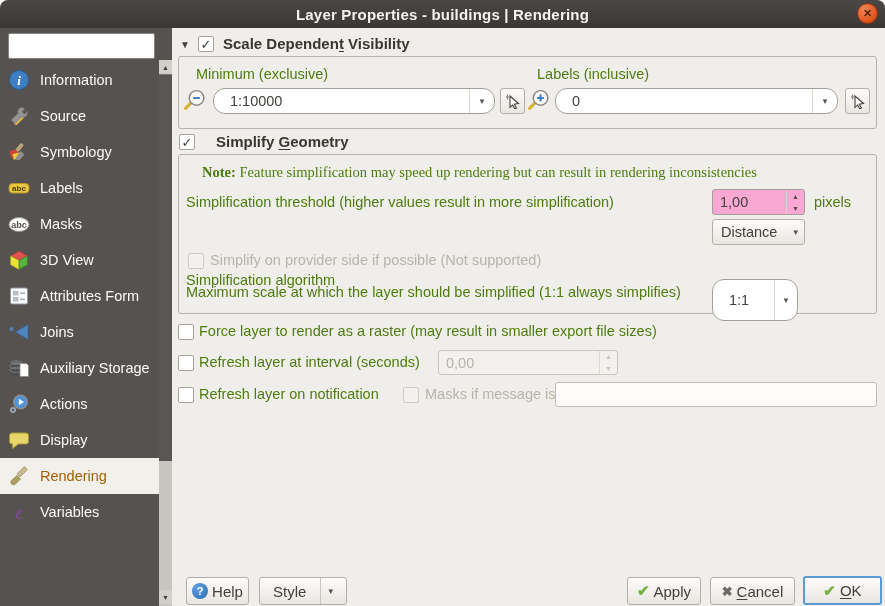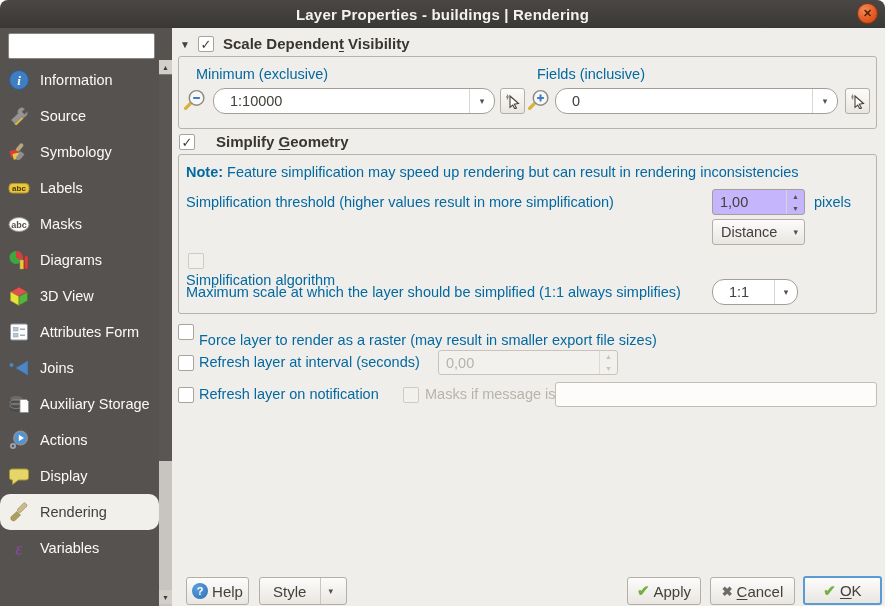--- a/index.html
+++ b/index.html
@@ -33,7 +33,7 @@
   .main{position:absolute;left:172px;top:28px;right:0;bottom:0;background:#f0eeea;}
   .groupbox{position:absolute;border:1px solid #b7b3ac;border-radius:3px;background:#f0eeea;}
   .hdr{position:absolute;font-weight:bold;font-size:15px;color:#393531;white-space:nowrap;}
-  .lbl{position:absolute;font-size:14.5px;color:#0369a1;white-space:nowrap;}
+  .lbl{position:absolute;font-size:14.5px;color:#4d7c0f;white-space:nowrap;}
   .lbl.disabled{color:#b7b3ac;}
   .mn{text-decoration:underline;text-underline-offset:2px;}
   .expander{position:absolute;font-size:10px;color:#44403b;}

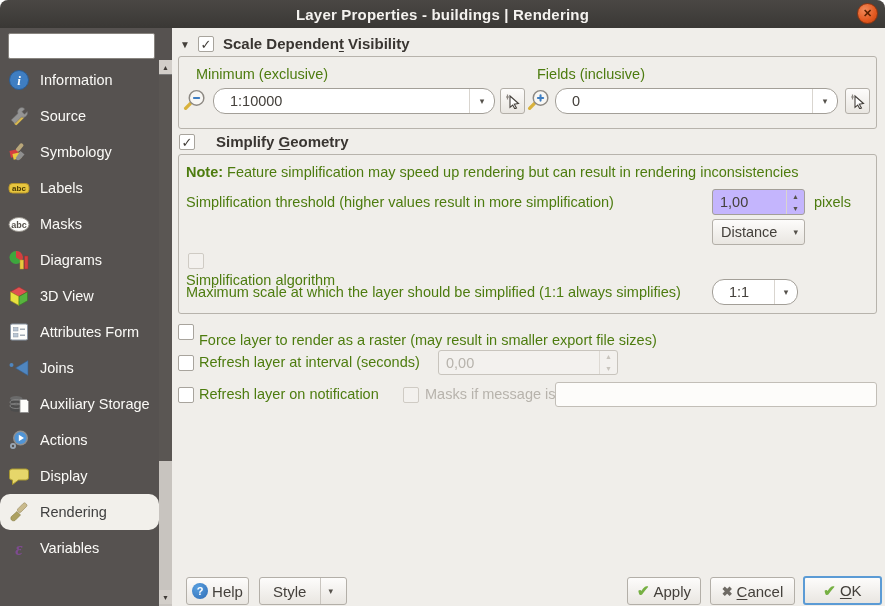--- a/index.html
+++ b/index.html
@@ -214,7 +214,7 @@
 
     <div class="groupbox" style="left:6px;top:28px;width:697px;height:71px;"></div>
     <span class="lbl" style="left:24px;top:38px;">Minimum (exclusive)</span>
-    <span class="lbl" style="left:365px;top:38px;">Fields (inclusive)</span>
+    <span class="lbl" style="left:365px;top:38px;">Labels (inclusive)</span>
 
     <svg class="navicon" style="position:absolute;left:11px;top:60px;width:25px;height:25px;" viewBox="0 0 24 24">
       <line x1="7" y1="15" x2="2.5" y2="19.5" stroke="#d9b23c" stroke-width="3.2" stroke-linecap="round"></line>

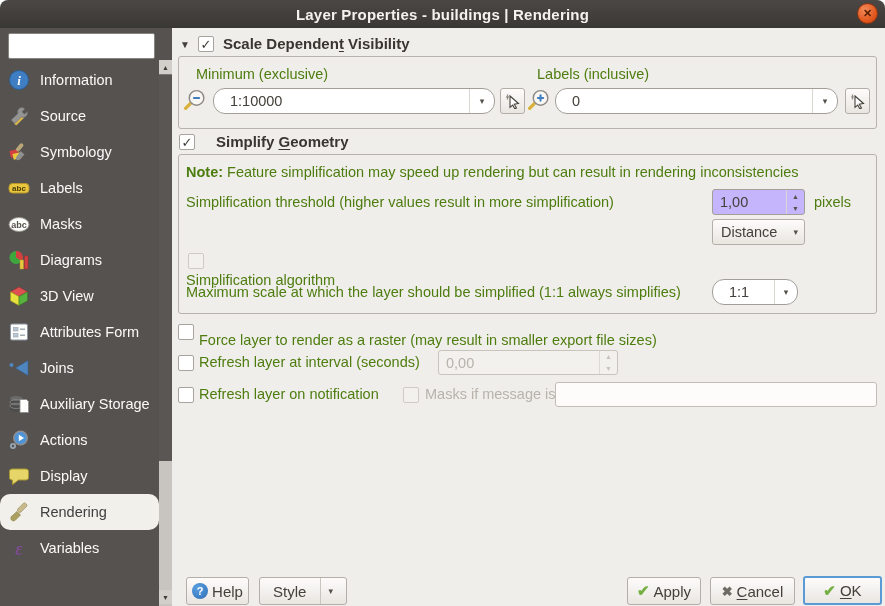--- a/index.html
+++ b/index.html
@@ -256,7 +256,7 @@
     <span class="hdr" style="left:31px;top:105px;margin-left:13px;"><span>Simplify </span><span class="mn">G</span><span>eometry</span></span>
 
     <div class="groupbox" style="left:6px;top:126px;width:697px;height:158px;"></div>
-    <span class="lbl" style="left:14px;top:136px;"><b>Note:</b><span> Feature simplification may speed up rendering but can result in rendering inconsistencies</span></span>
+    <span class="lbl" style="left:30px;top:136px;font-family:Liberation Serif, serif;"><b>Note:</b><span> Feature simplification may speed up rendering but can result in rendering inconsistencies</span></span>
 
     <span class="lbl" style="left:14px;top:166px;">Simplification threshold (higher values result in more simplification)</span>
     <div class="spin" style="left:540px;top:161px;width:93px;height:26px;">

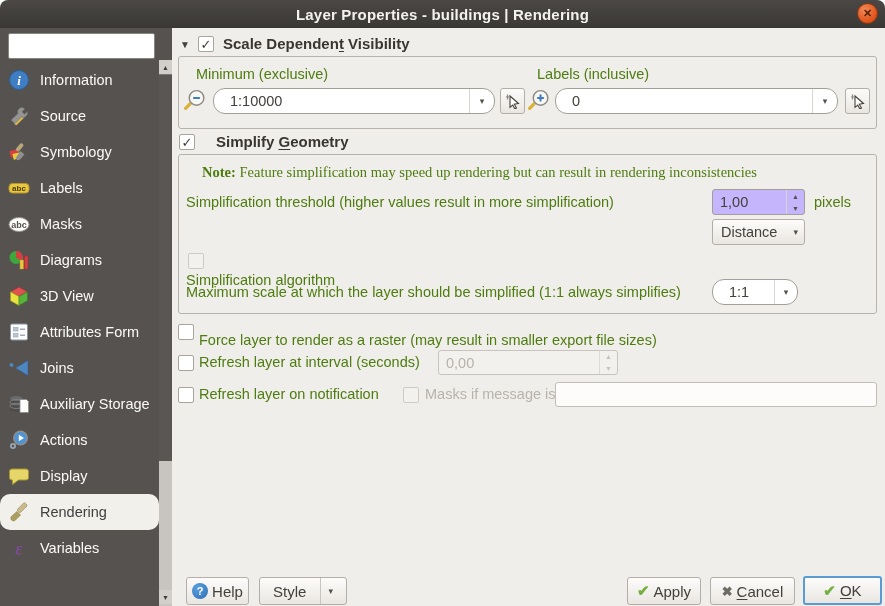--- a/index.html
+++ b/index.html
@@ -50,7 +50,7 @@
   .dropbtn{position:absolute;box-sizing:border-box;display:flex;align-items:center;font-size:14.5px;
            color:#44403b;padding:0 6px 0 8px;cursor:default;}
   .dropbtn .da{margin-left:auto;font-size:9px;color:#55514b;}
-  .spin{position:absolute;box-sizing:border-box;background:#c4b5fd;border:1px solid #a39f98;border-radius:3px;
+  .spin{position:absolute;box-sizing:border-box;background:#f9a8d4;border:1px solid #a39f98;border-radius:3px;
         display:flex;align-items:center;font-size:14.5px;color:#44403b;padding-left:7px;}
   .spin .spinbtns{margin-left:auto;align-self:stretch;width:17px;border-left:1px solid #d9d5cf;
                   display:flex;flex-direction:column;}

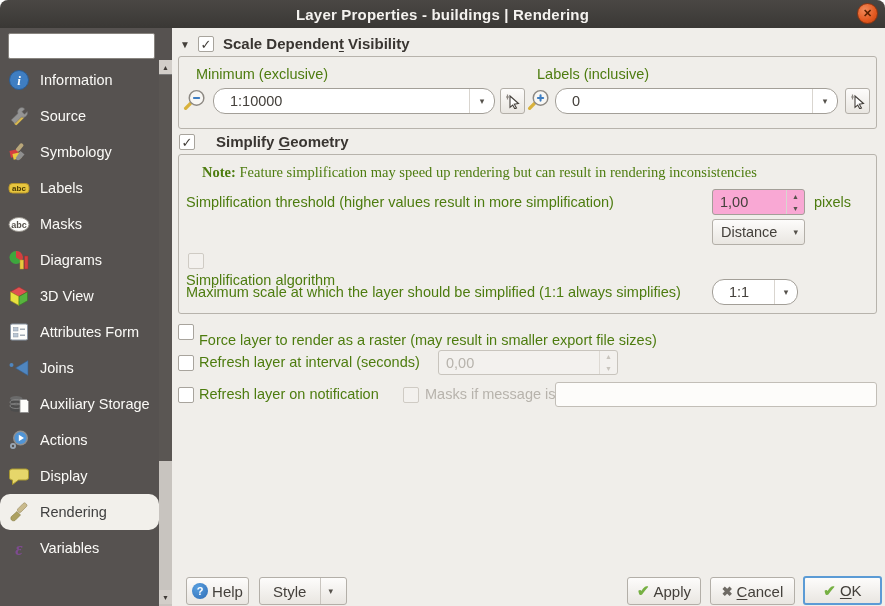--- a/index.html
+++ b/index.html
@@ -124,15 +124,6 @@
       </div>
       <div class="navitem">
         <svg class="navicon" viewBox="0 0 22 22">
-          <circle cx="8" cy="8.5" r="6.5" fill="#3da73d"></circle>
-          <path d="M8 8.5 V2 A6.5 6.5 0 0 1 13.8 12 Z" fill="#d43f3f"></path>
-          <rect x="12" y="11" width="3.5" height="9" fill="#e8c93e" stroke="#b8962a" stroke-width=".5"></rect>
-          <rect x="16.5" y="7" width="3.5" height="13" fill="#d43f3f" stroke="#9c2d2d" stroke-width=".5"></rect>
-        </svg>
-        <span>Diagrams</span>
-      </div>
-      <div class="navitem">
-        <svg class="navicon" viewBox="0 0 22 22">
           <path d="M11 2 L19.5 6.8 11 11.5 2.5 6.8 Z" fill="#e05252" stroke="#9c2d2d" stroke-width=".6"></path>
           <path d="M2.5 6.8 L11 11.5 V20.5 L2.5 15.7 Z" fill="#e8e23e" stroke="#a39b20" stroke-width=".6"></path>
           <path d="M19.5 6.8 L11 11.5 V20.5 L19.5 15.7 Z" fill="#57b33e" stroke="#357a22" stroke-width=".6"></path>

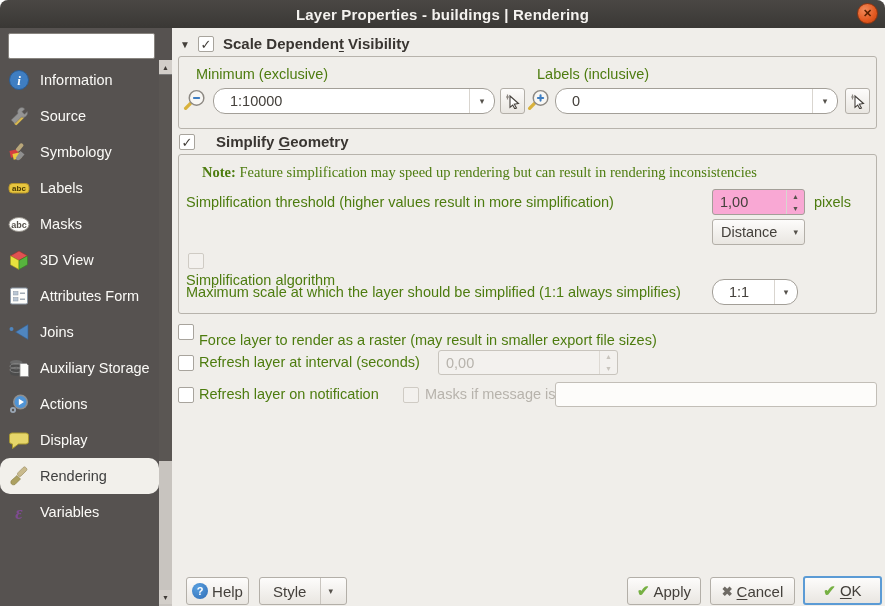--- a/index.html
+++ b/index.html
@@ -266,6 +266,7 @@
     </div>
 
     <span class="checkbox disabled" style="left:16px;top:225px;"></span>
+    <span class="lbl disabled" style="left:38px;top:224px;">Simplify on provider side if possible (Not supported)</span>
 
     <span class="lbl" style="left:14px;top:256px;">Maximum scale at which the layer should be simplified (1:1 always simplifies)</span>
     <div class="combo" style="left:540px;top:251px;width:86px;height:26px;">

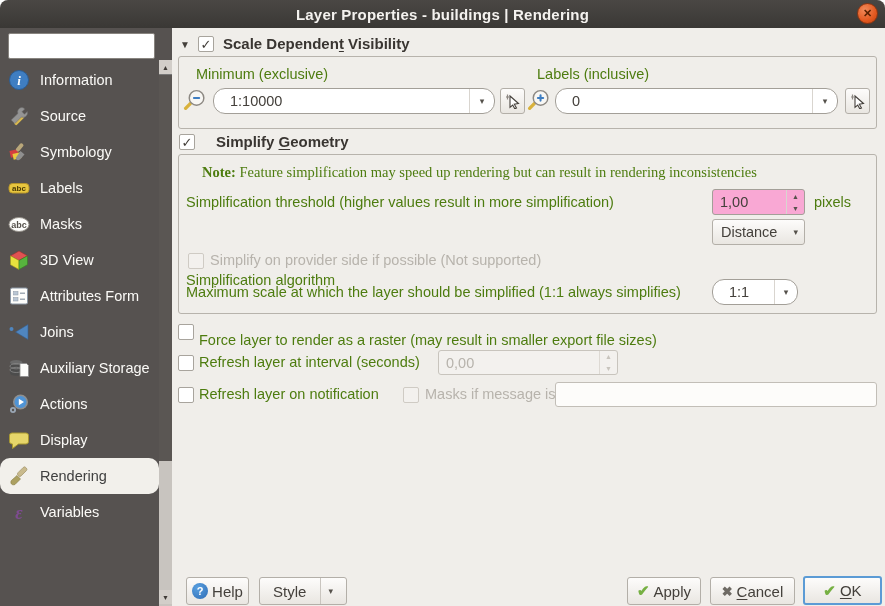--- a/index.html
+++ b/index.html
@@ -269,7 +269,7 @@
     <span class="lbl disabled" style="left:38px;top:224px;">Simplify on provider side if possible (Not supported)</span>
 
     <span class="lbl" style="left:14px;top:256px;">Maximum scale at which the layer should be simplified (1:1 always simplifies)</span>
-    <div class="combo" style="left:540px;top:251px;width:86px;height:26px;">
+    <div class="combo" style="left:540px;top:251px;width:86px;height:42px;">
       <span>1:1</span>
       <span class="arrowsec" style="width:22px;">▾</span>
     </div>

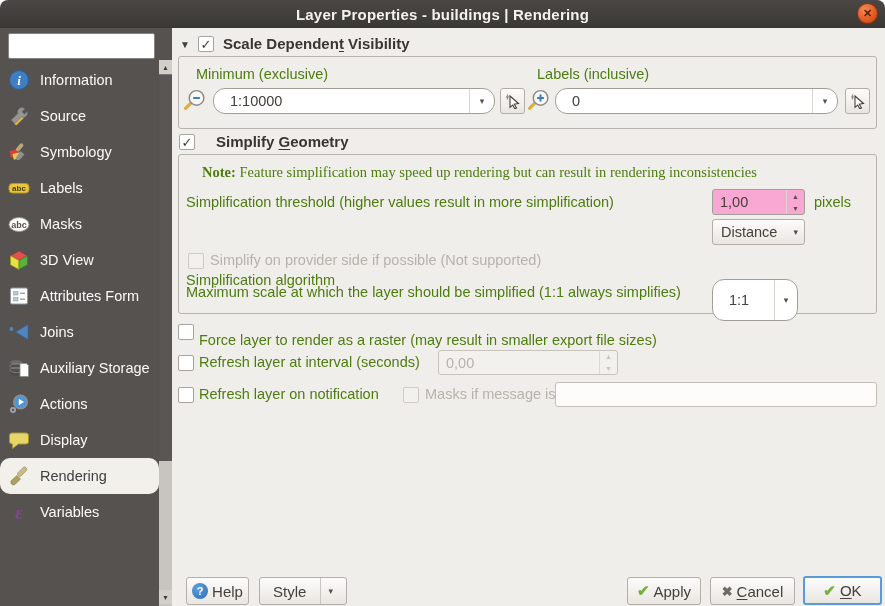--- a/index.html
+++ b/index.html
@@ -275,7 +275,7 @@
     </div>
 
     <span class="checkbox" style="left:6px;top:296px;"></span>
-    <span class="lbl" style="left:27px;top:295px;margin-top:9px;">Force layer to render as a raster (may result in smaller export file sizes)</span>
+    <span class="lbl" style="left:27px;top:295px;">Force layer to render as a raster (may result in smaller export file sizes)</span>
 
     <span class="checkbox" style="left:6px;top:327px;"></span>
     <span class="lbl" style="left:27px;top:326px;">Refresh layer at interval (seconds)</span>

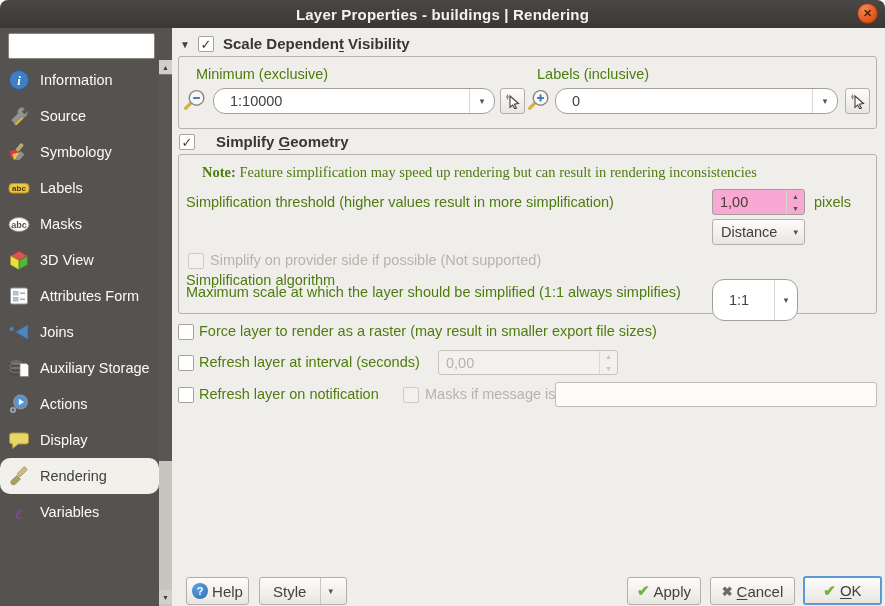--- a/index.html
+++ b/index.html
@@ -22,7 +22,7 @@
   .nav{position:absolute;top:34px;left:0;width:159px;}
   .navitem{height:36px;display:flex;align-items:center;padding-left:8px;gap:10px;
            color:#fbfaf7;font-size:14.5px;cursor:default;white-space:nowrap;}
-  .navitem.selected{background:#f2f0eb;color:#404040;border-radius:10px;}
+  .navitem.selected{background:#f2f0eb;color:#a16207;}
   .navicon{width:22px;height:22px;flex:0 0 22px;}
   
   .vscroll{position:absolute;top:32px;right:0;width:13px;bottom:0;background:#c8c4bf;}

